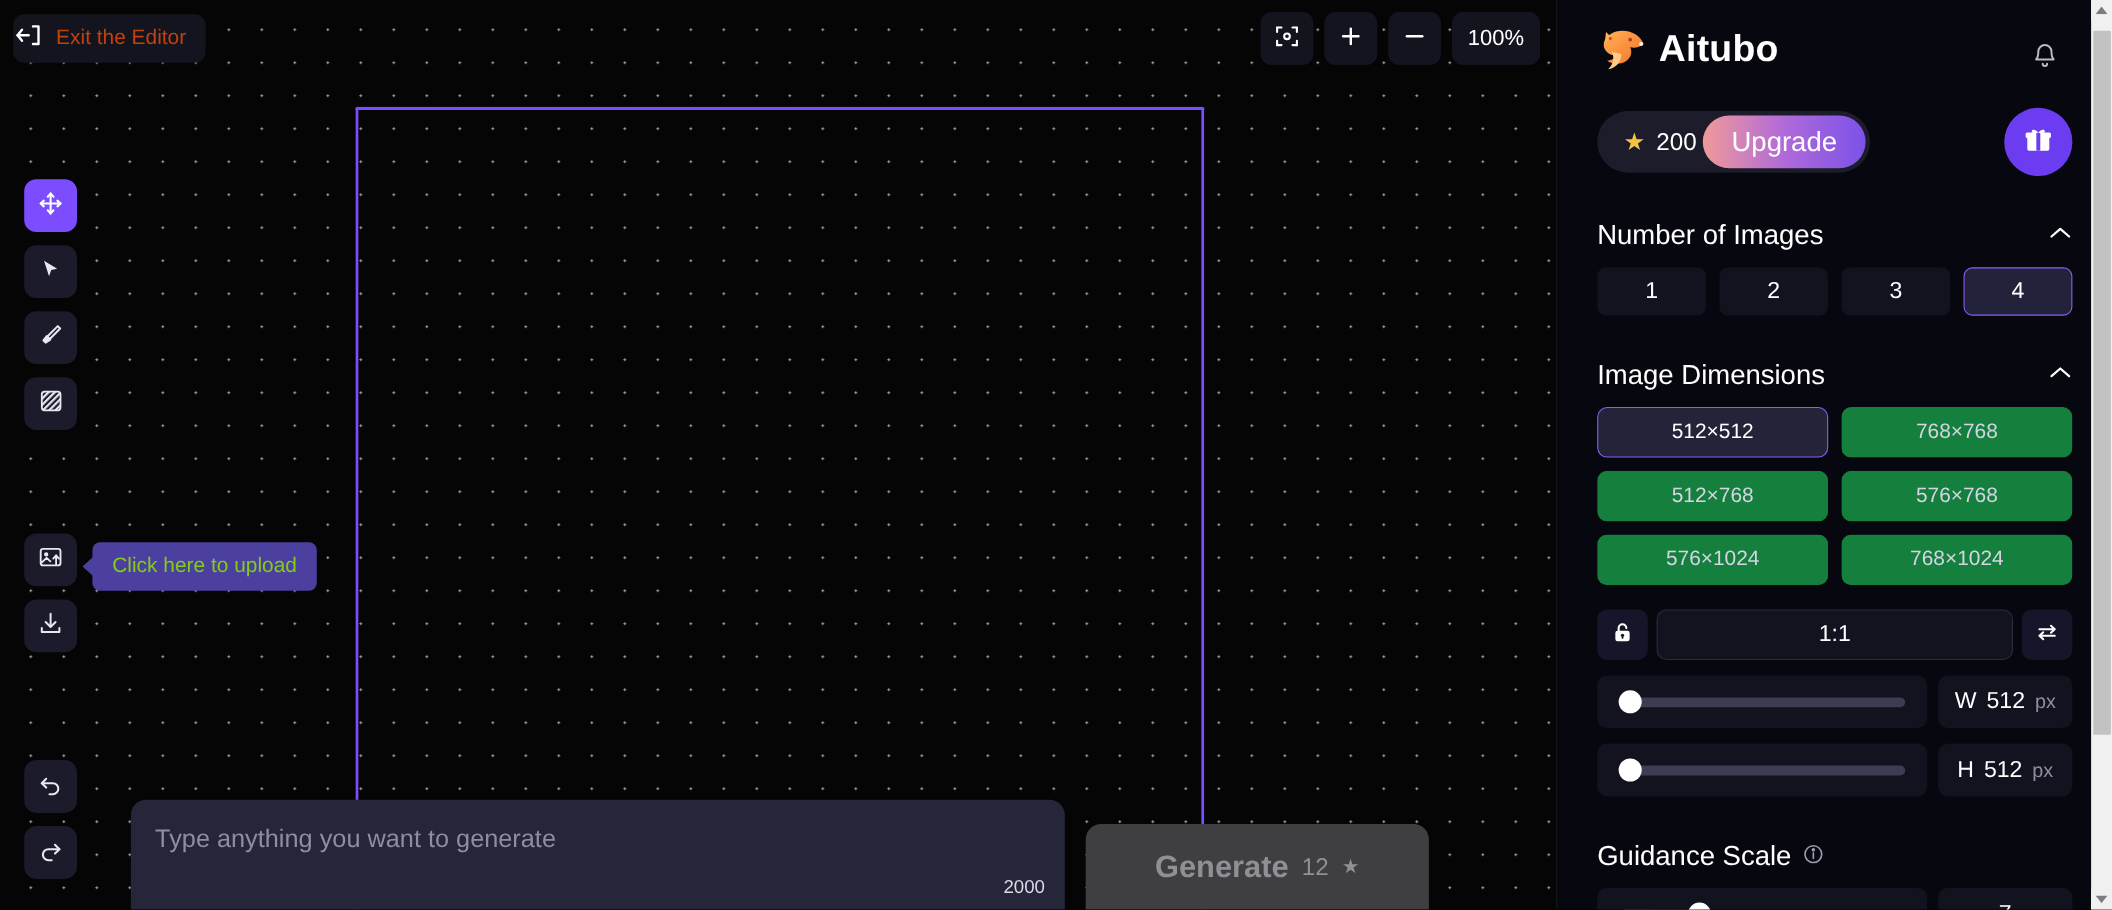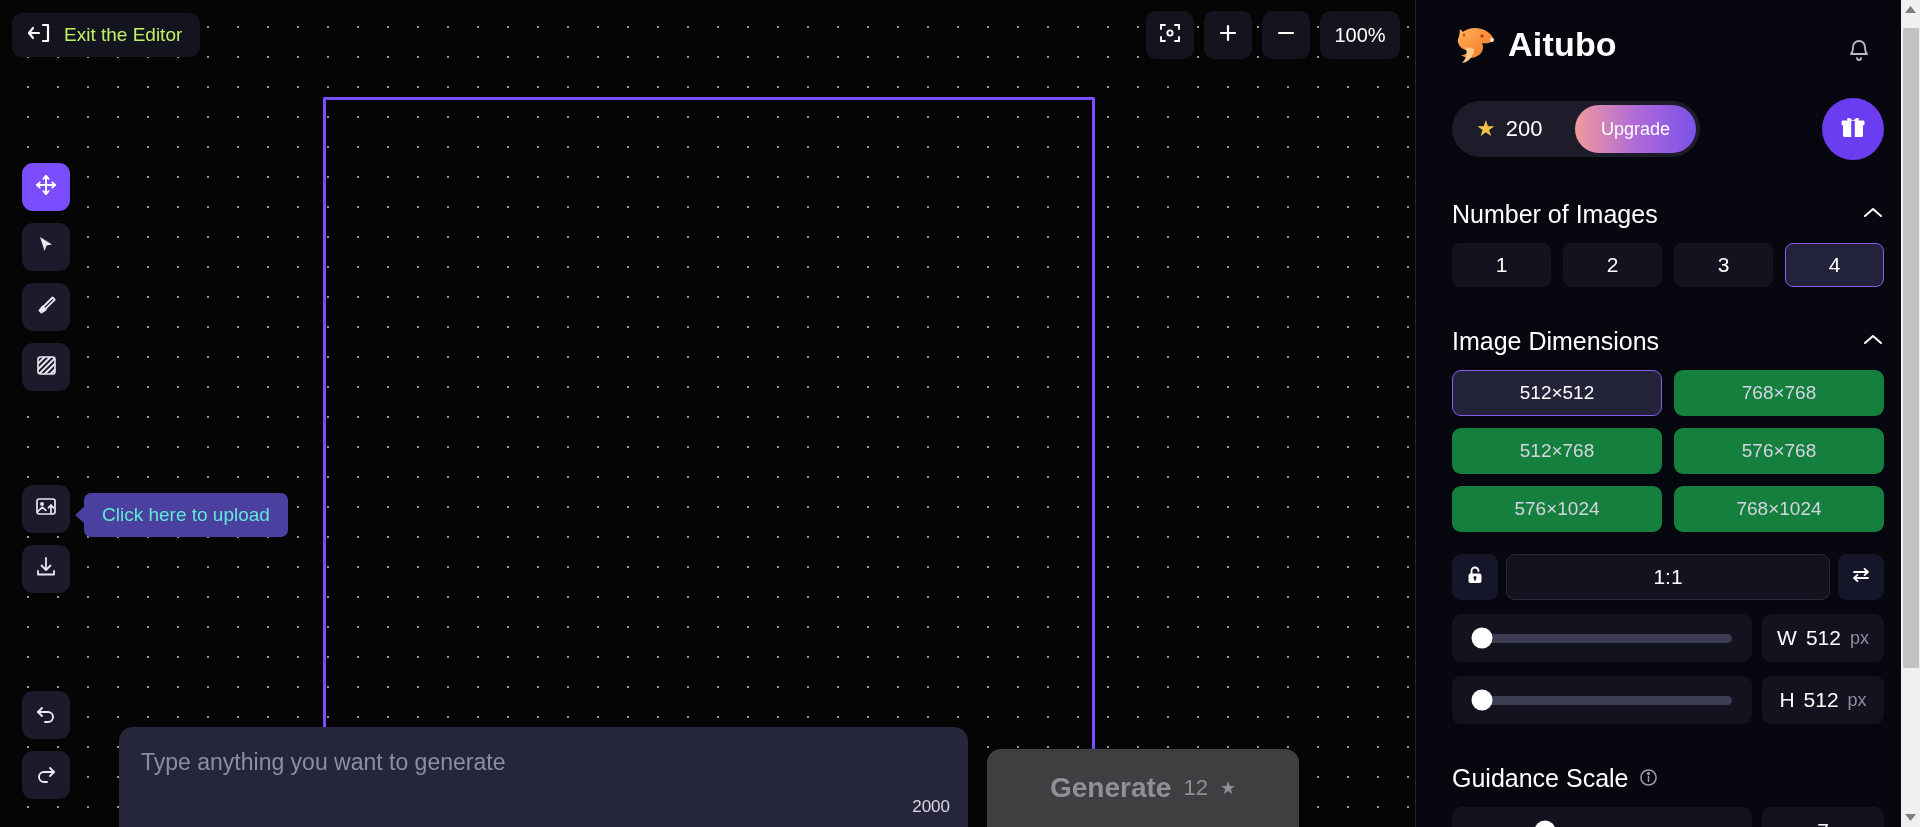--- a/index.html
+++ b/index.html
@@ -40,10 +40,10 @@
   
   .exit-btn {
     position: absolute; left: 12px; top: 13px;
-    height: 44px; padding: 0 18px 0 14px;
+    height: 44px; padding: 0 18px 0 1px;
     display: flex; align-items: center; gap: 12px;
     background: #14141f; border-radius: 10px;
-    color: #bef264; font-size: 19px;
+    color: #c2410c; font-size: 19px;
     cursor: pointer;
   }
   .exit-btn svg { flex: none; }

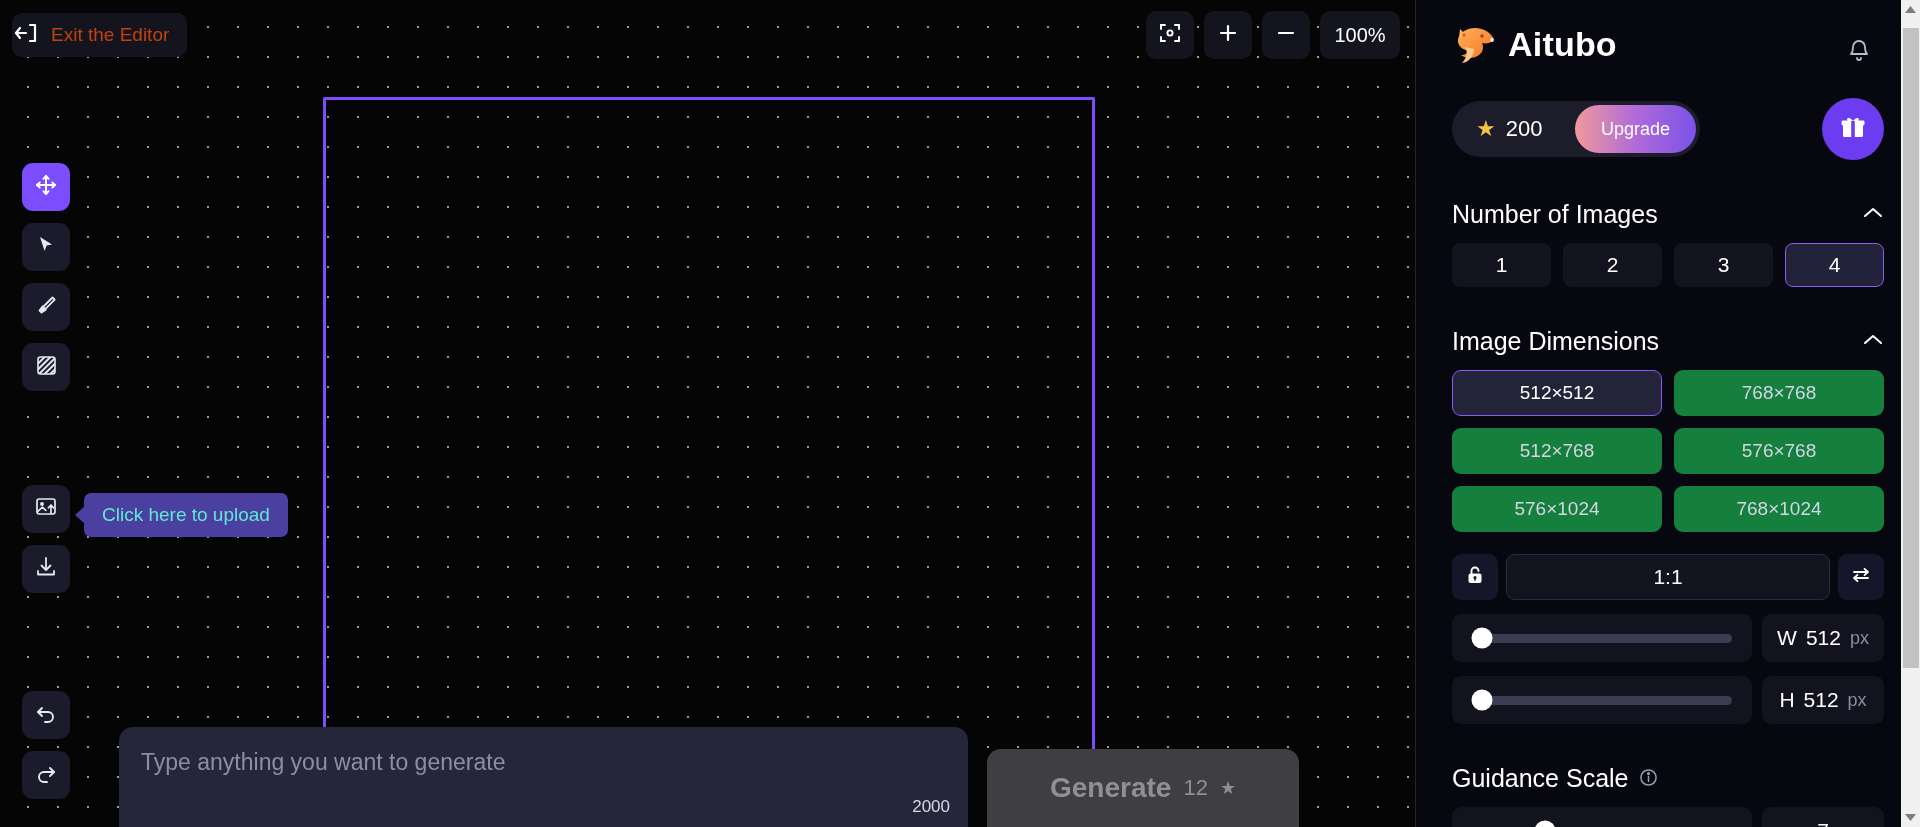--- a/index.html
+++ b/index.html
@@ -155,7 +155,7 @@
     display: flex; align-items: center; justify-content: center;
     border-radius: 24px;
     background: linear-gradient(90deg, #f09a9a 0%, #b06ad9 50%, #7b52e8 100%);
-    color: #ffffff; font-size: 18px; cursor: pointer;
+    color: #ffffff; font-size: 25px; cursor: pointer;
     margin-right: 4px;
   }
   .gift-btn {

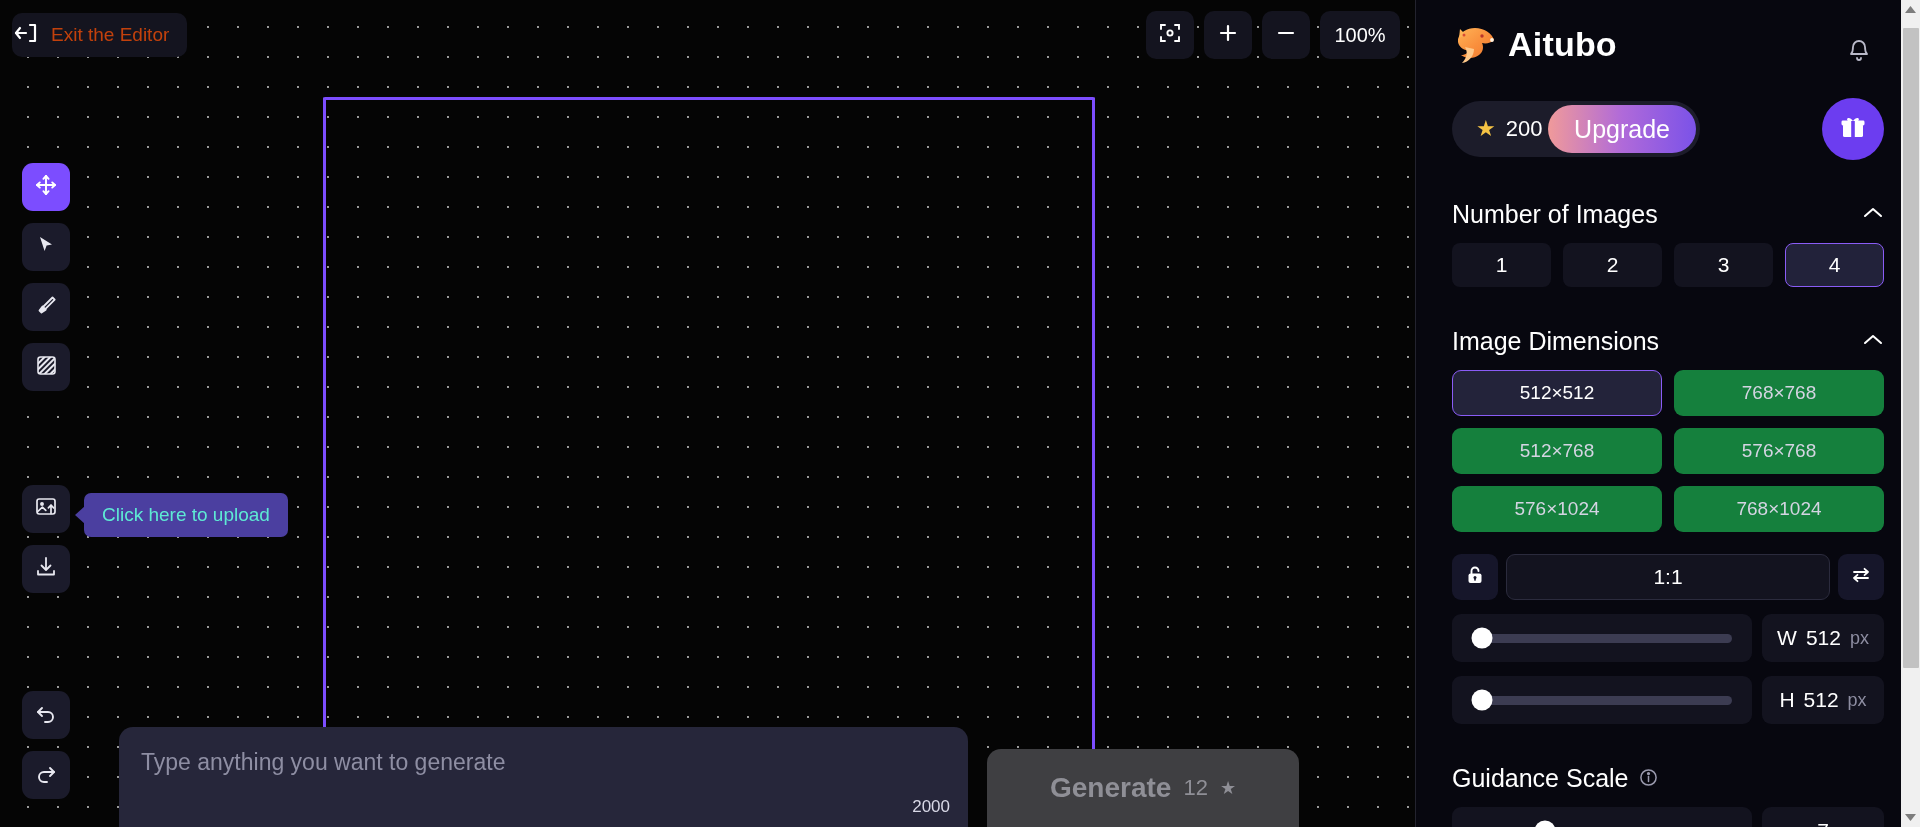--- a/index.html
+++ b/index.html
@@ -83,7 +83,7 @@
     height: 44px; padding: 0 18px;
     display: flex; align-items: center;
     background: #4b3fa0; border-radius: 7px;
-    color: #5eead4; font-size: 19px; white-space: nowrap;
+    color: #84cc16; font-size: 19px; white-space: nowrap;
   }
   .tooltip::before {
     content: ""; position: absolute; left: -9px; top: 50%;

